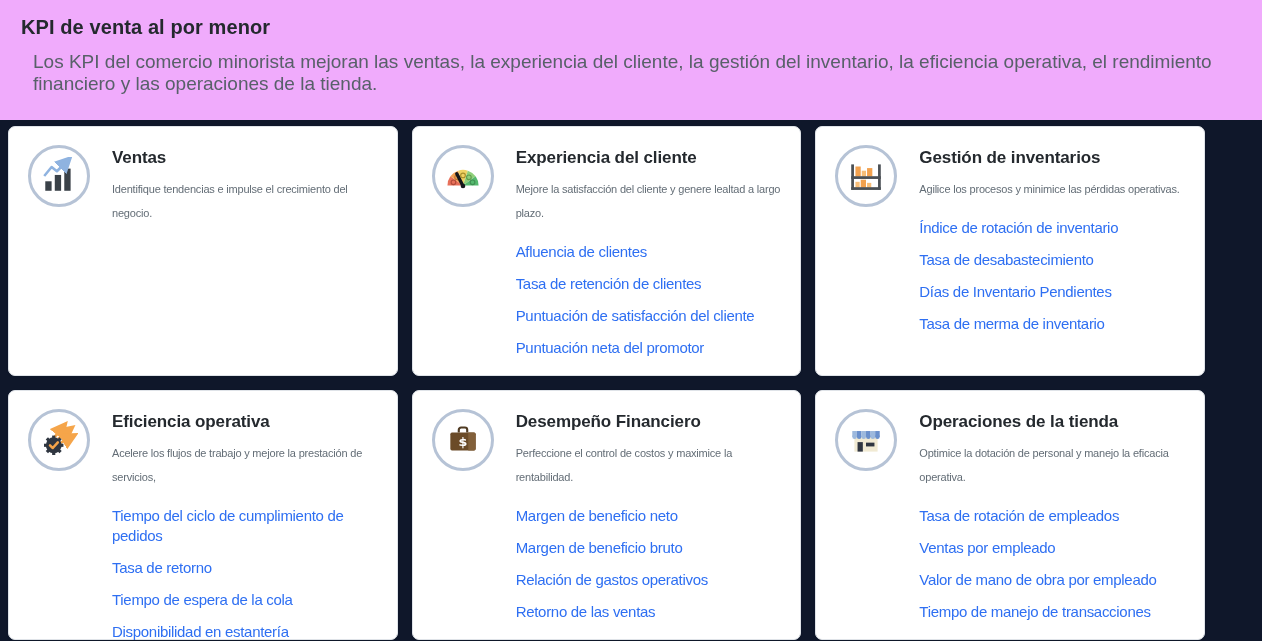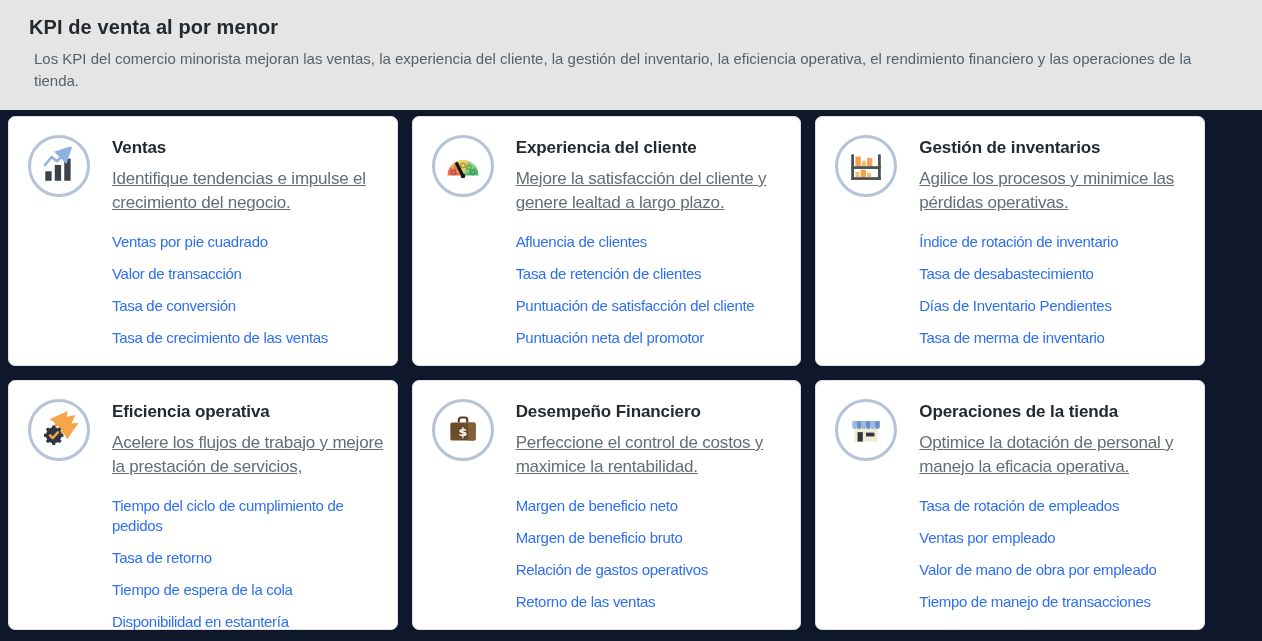--- a/index.html
+++ b/index.html
@@ -12,8 +12,8 @@
     -webkit-font-smoothing: antialiased;
   }
   .page-header {
-    background: #e5e5e5;
-    padding: 16px 22px 13px 29px;
+    background: #f0abfc;
+    padding: 16px 22px 13px 21px;
   }
   .page-title {
     margin: 0 0 9px 0;

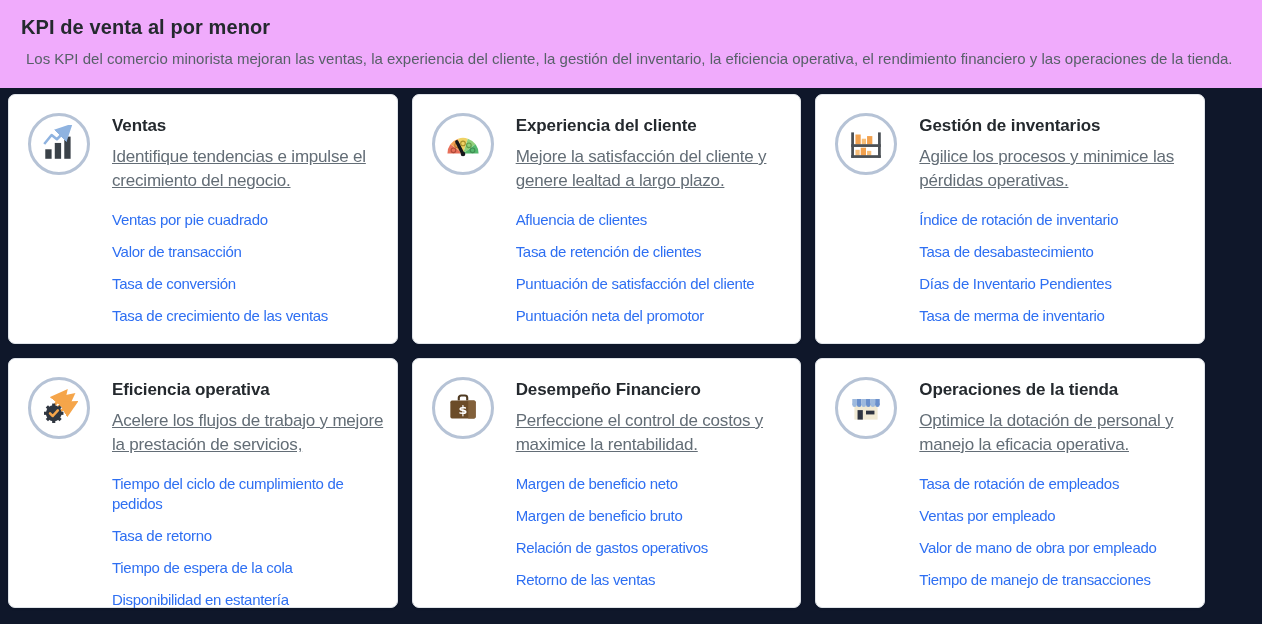--- a/index.html
+++ b/index.html
@@ -21,8 +21,8 @@
     color: #24292e; letter-spacing: 0.1px;
   }
   .page-subtitle {
-    margin: 5px; max-width: 1236px;
-    font-size: 15px; line-height: 22px;
+    margin: 12px; max-width: 1236px;
+    font-size: 19px; line-height: 22px;
     color: #586069;
   }
   .cards-section {

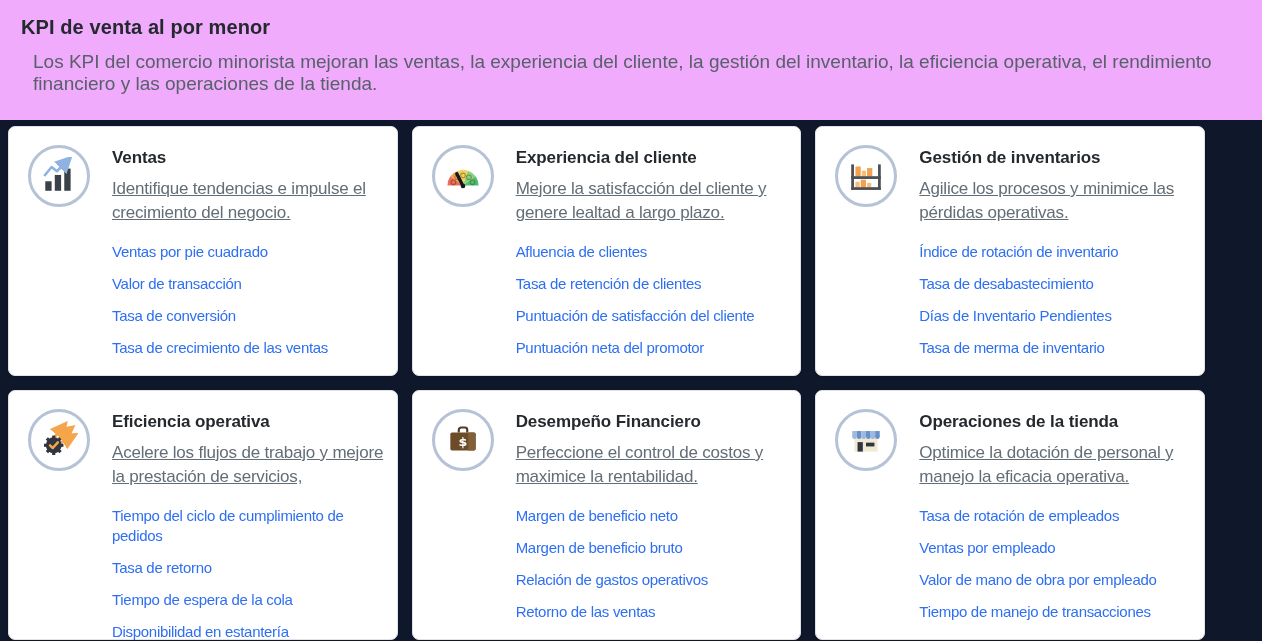--- a/index.html
+++ b/index.html
@@ -61,8 +61,8 @@
   }
   .card-desc {
     margin: 0 0 17px 0;
-    font-size: 17px; line-height: 24px;
-    color: #636d76; letter-spacing: -0.2px; text-decoration: underline;
+    font-size: 11px; line-height: 24px;
+    color: #636d76; letter-spacing: -0.2px;
   }
   .link-list { list-style: none; margin: 0; padding: 0; }
   .link-list li { margin: 0 0 12px 0; }

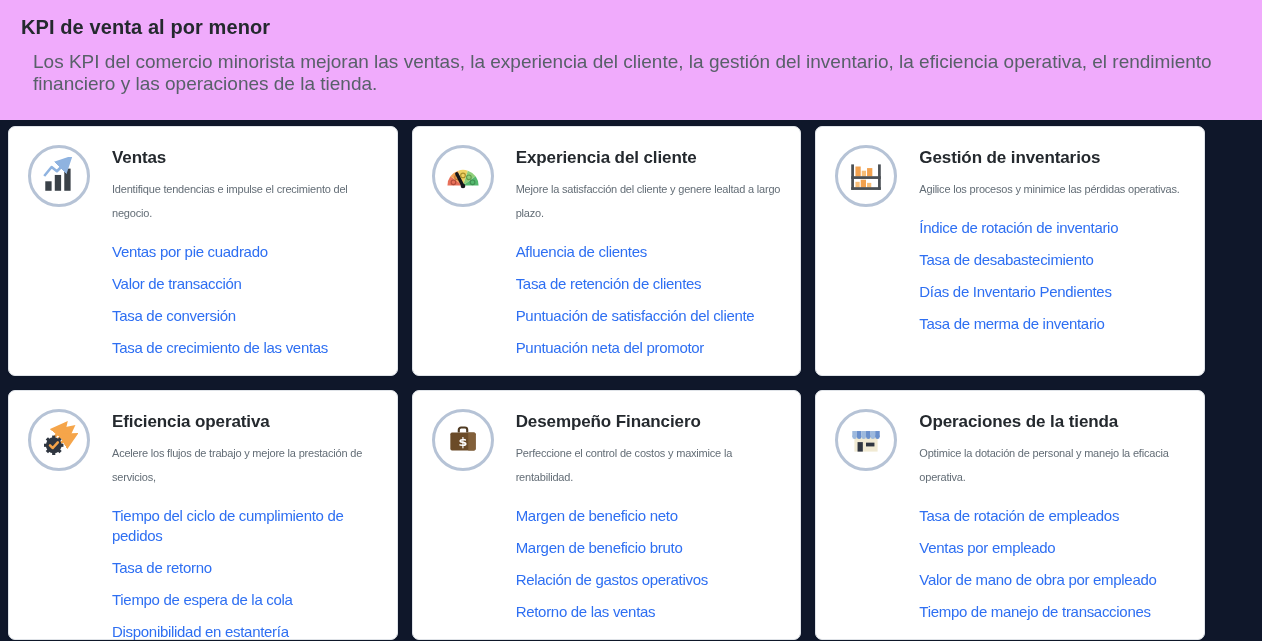--- a/index.html
+++ b/index.html
@@ -103,12 +103,6 @@
       <div class="card-body">
         <h2 class="card-title">Ventas</h2>
         <p class="card-desc">Identifique tendencias e impulse el crecimiento del negocio.</p>
-        <ul class="link-list">
-          <li><a class="kpi-link">Ventas por pie cuadrado</a></li>
-          <li><a class="kpi-link">Valor de transacción</a></li>
-          <li><a class="kpi-link">Tasa de conversión</a></li>
-          <li><a class="kpi-link">Tasa de crecimiento de las ventas</a></li>
-        </ul>
       </div>
     </article>
 

